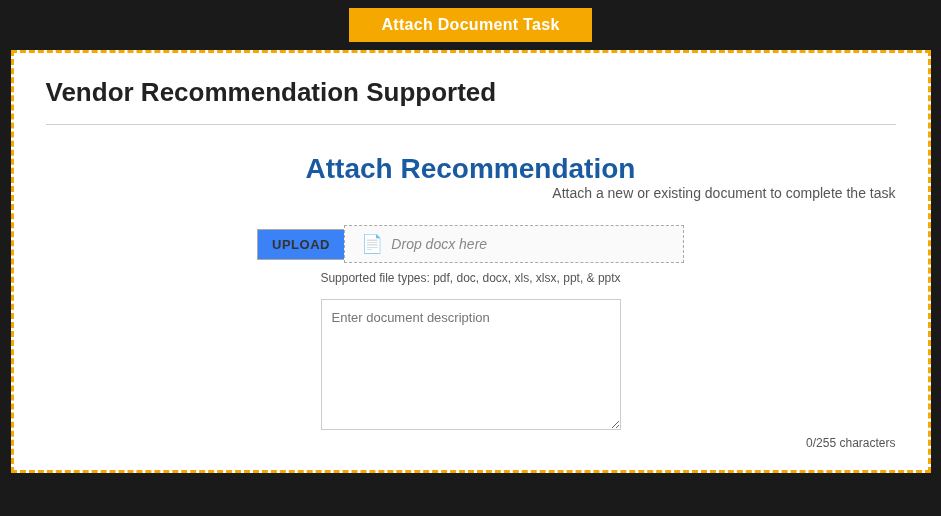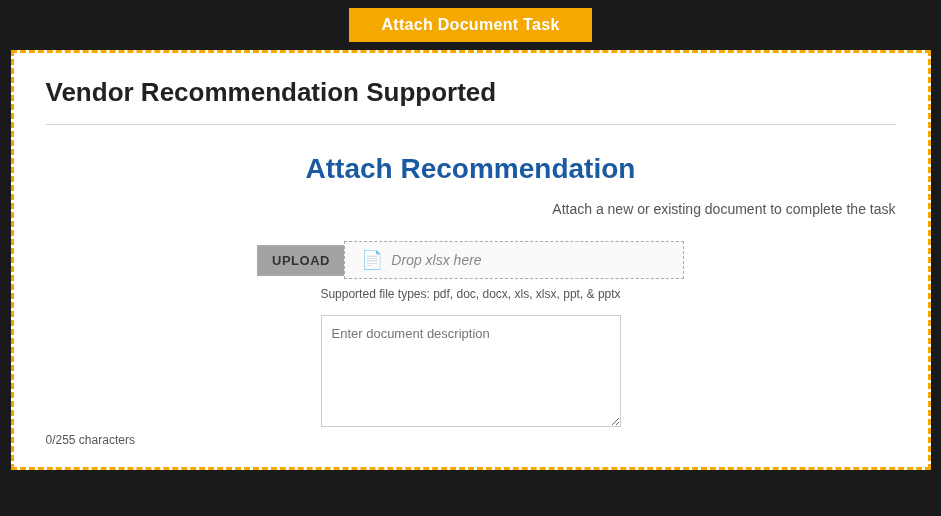--- a/index.html
+++ b/index.html
@@ -68,7 +68,7 @@
       font-size: 28px;
       font-weight: bold;
       color: #1a5aa0;
-      margin-bottom: 16px;
+      margin-bottom: 0;
     }
 
     .attach-subtext {

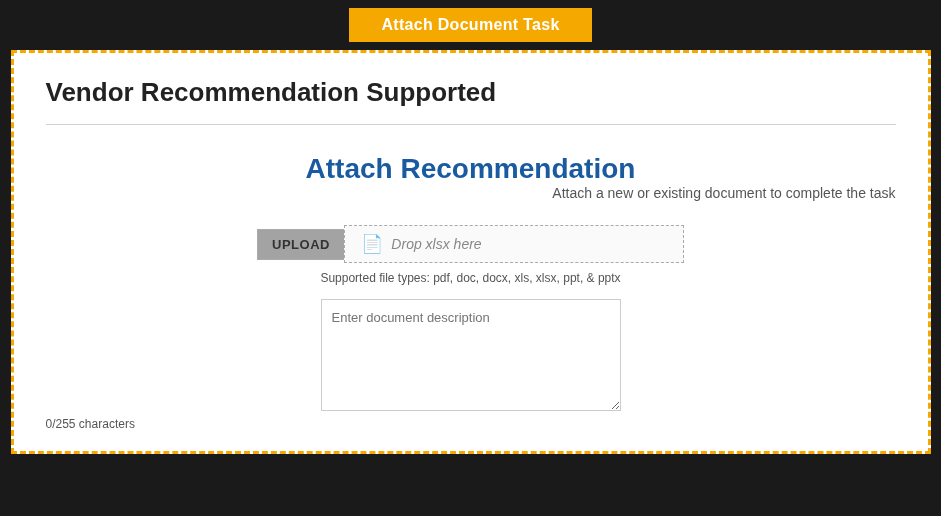--- a/index.html
+++ b/index.html
@@ -87,7 +87,7 @@
     }
 
     .upload-btn {
-      background: #a3a3a3;
+      background: #3b82f6;
       border: 1px solid #aaa;
       padding: 7px 14px;
       font-size: 13px;

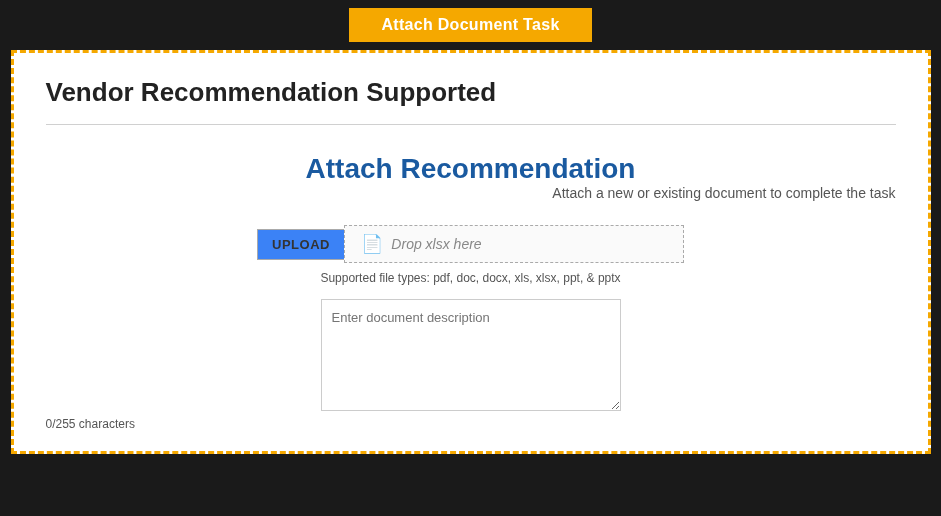--- a/index.html
+++ b/index.html
@@ -168,7 +168,7 @@
     <button class="upload-btn">UPLOAD</button>
     <div class="drop-zone">
       <span class="drop-icon">📄</span>
-      <span class="drop-text">Drop xlsx here</span>
+      <span class="drop-text">Drop docx here</span>
     </div>
   </div>
 

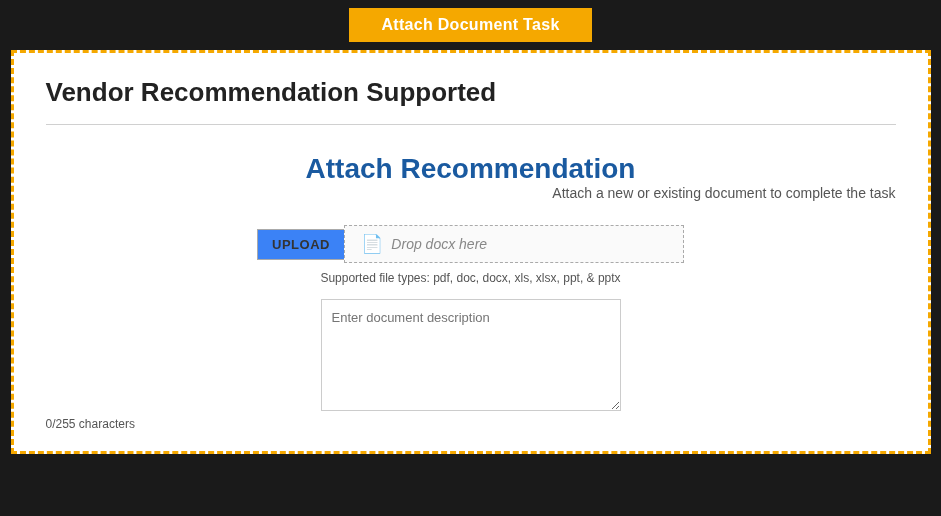--- a/index.html
+++ b/index.html
@@ -133,7 +133,7 @@
     .description-textarea {
       display: block;
       width: 300px;
-      height: 112px;
+      height: 131px;
       margin: 0 auto;
       border: 1px solid #ccc;
       padding: 10px;

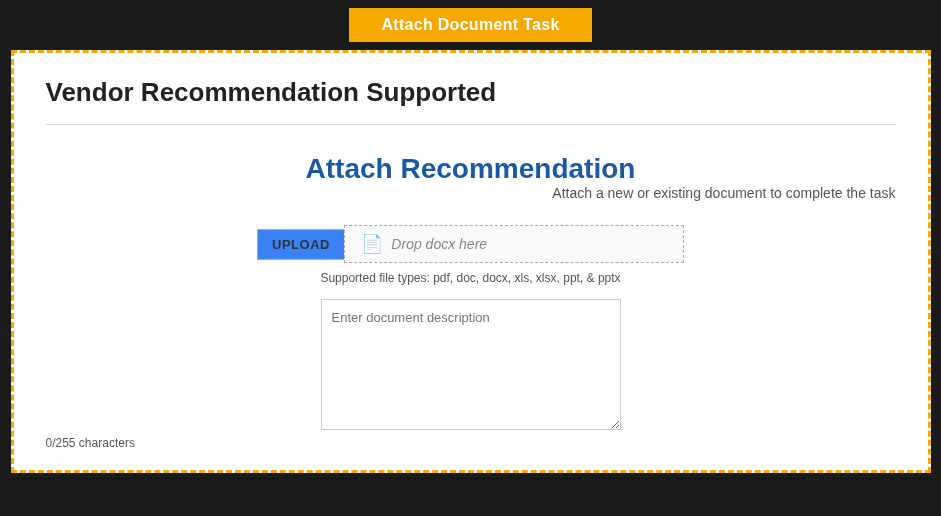--- a/index.html
+++ b/index.html
@@ -144,7 +144,7 @@
     }
 
     .char-count {
-      text-align: left;
+      text-align: right;
       font-size: 12px;
       color: #555;
       margin-top: 6px;

